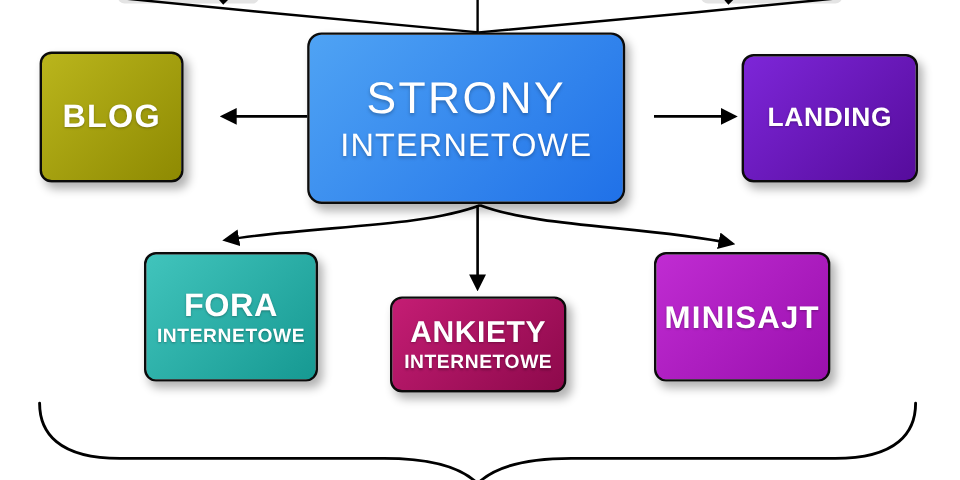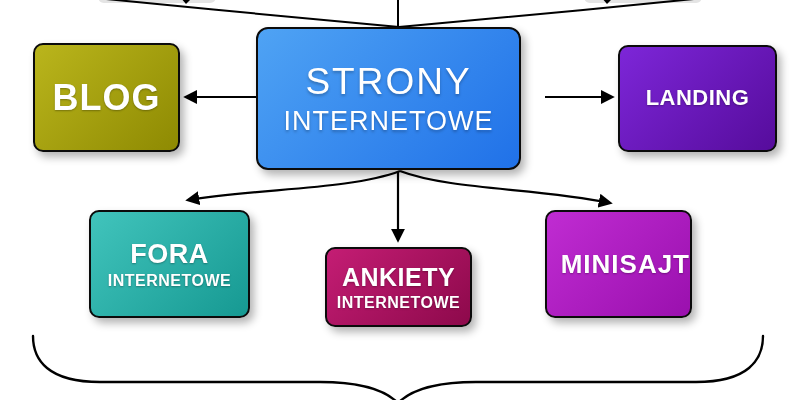--- a/index.html
+++ b/index.html
@@ -24,9 +24,9 @@
   .node-center .l1{font-size:37px;letter-spacing:2px;text-shadow:0 2px 3px rgba(0,0,0,.25);}
   .node-center .l2{font-size:27px;letter-spacing:1px;margin-top:3px;text-shadow:0 2px 3px rgba(0,0,0,.25);}
   .node-blog{
-    left:33px;top:43px;width:147px;height:109px;
+    left:33px;top:43px;width:120px;height:109px;
     background:linear-gradient(135deg,#bab51c 0%,#8e8a02 100%);
-    font-weight:bold;font-size:36px;letter-spacing:1px;
+    font-weight:bold;font-size:27px;letter-spacing:1px;
   }
   .node-landing{
     left:618px;top:45px;width:159px;height:107px;

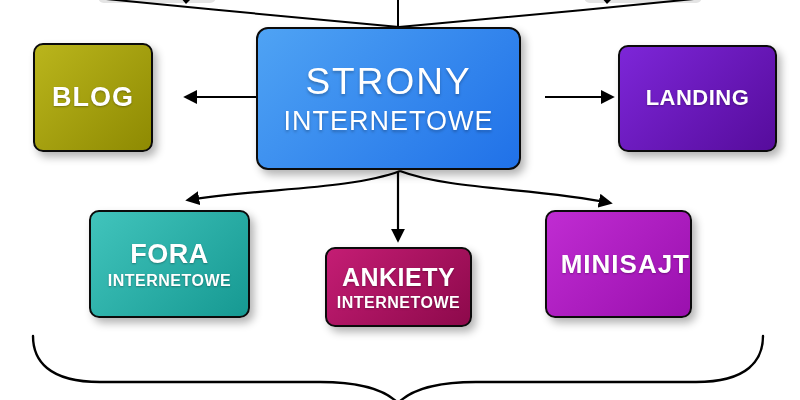--- a/index.html
+++ b/index.html
@@ -29,7 +29,7 @@
     font-weight:bold;font-size:27px;letter-spacing:1px;
   }
   .node-landing{
-    left:618px;top:45px;width:159px;height:107px;
+    left:618px;top:45px;width:147px;height:107px;
     background:linear-gradient(135deg,#7d26d8 0%,#560c9c 100%);
     font-weight:bold;font-size:22px;letter-spacing:.5px;
   }

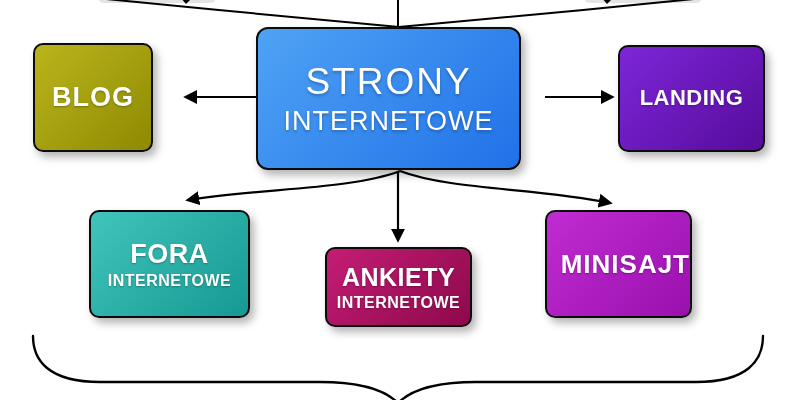--- a/index.html
+++ b/index.html
@@ -35,7 +35,7 @@
   }
   .node-landing .line{line-height:1.3;}
   .node-fora{
-    left:89px;top:210px;width:161px;height:108px;
+    left:120px;top:210px;width:145px;height:108px;
     background:linear-gradient(135deg,#41c4bc 0%,#169992 100%);
     font-weight:bold;
   }

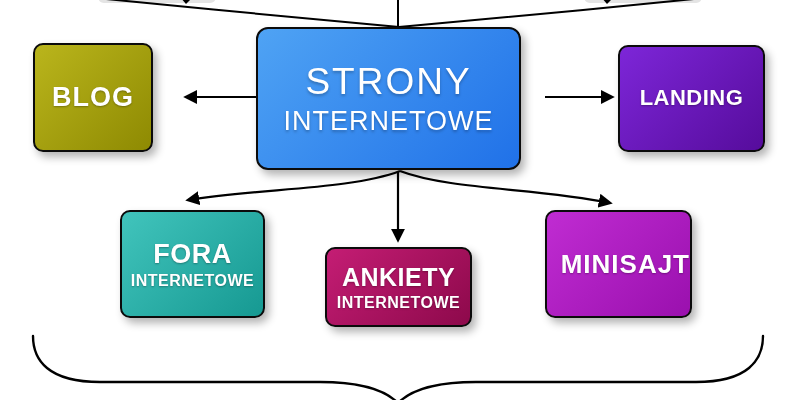--- a/index.html
+++ b/index.html
@@ -51,7 +51,7 @@
   .node-minisajt{
     left:545px;top:210px;width:147px;height:108px;
     background:linear-gradient(135deg,#c02cd2 0%,#9a10ae 100%);
-    font-weight:bold;font-size:26px;letter-spacing:1px;align-items:flex-end;
+    font-weight:bold;font-size:26px;letter-spacing:1px;
   }
 </style>
 </head>

